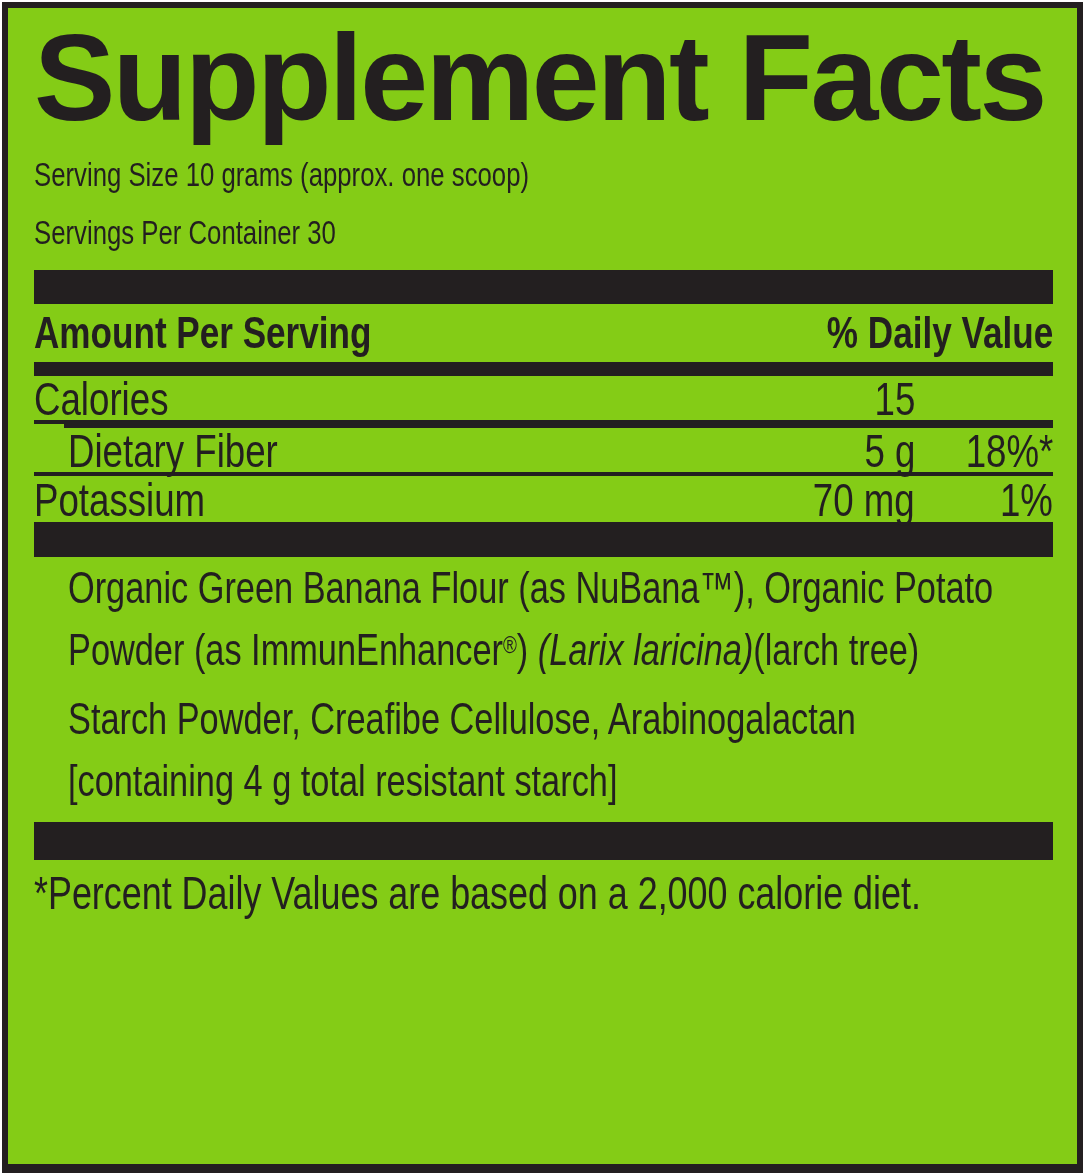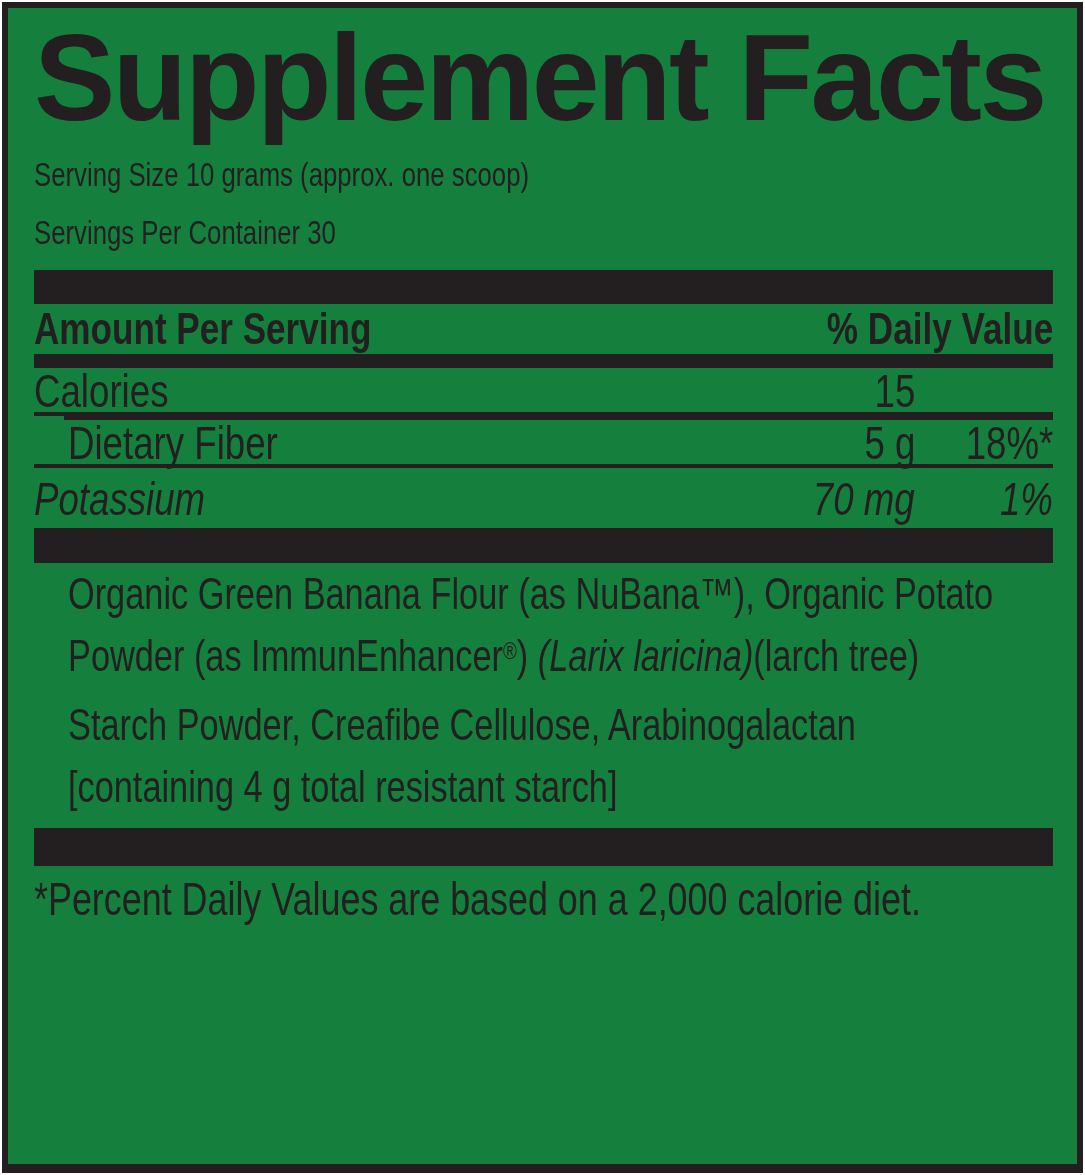--- a/index.html
+++ b/index.html
@@ -25,7 +25,7 @@
     border: 6px solid #231f20;
     border-bottom-width: 9px;
     padding: 0 24px 0 26px;
-    background: #15803d;
+    background: #84cc16;
   }
   
   .cx {

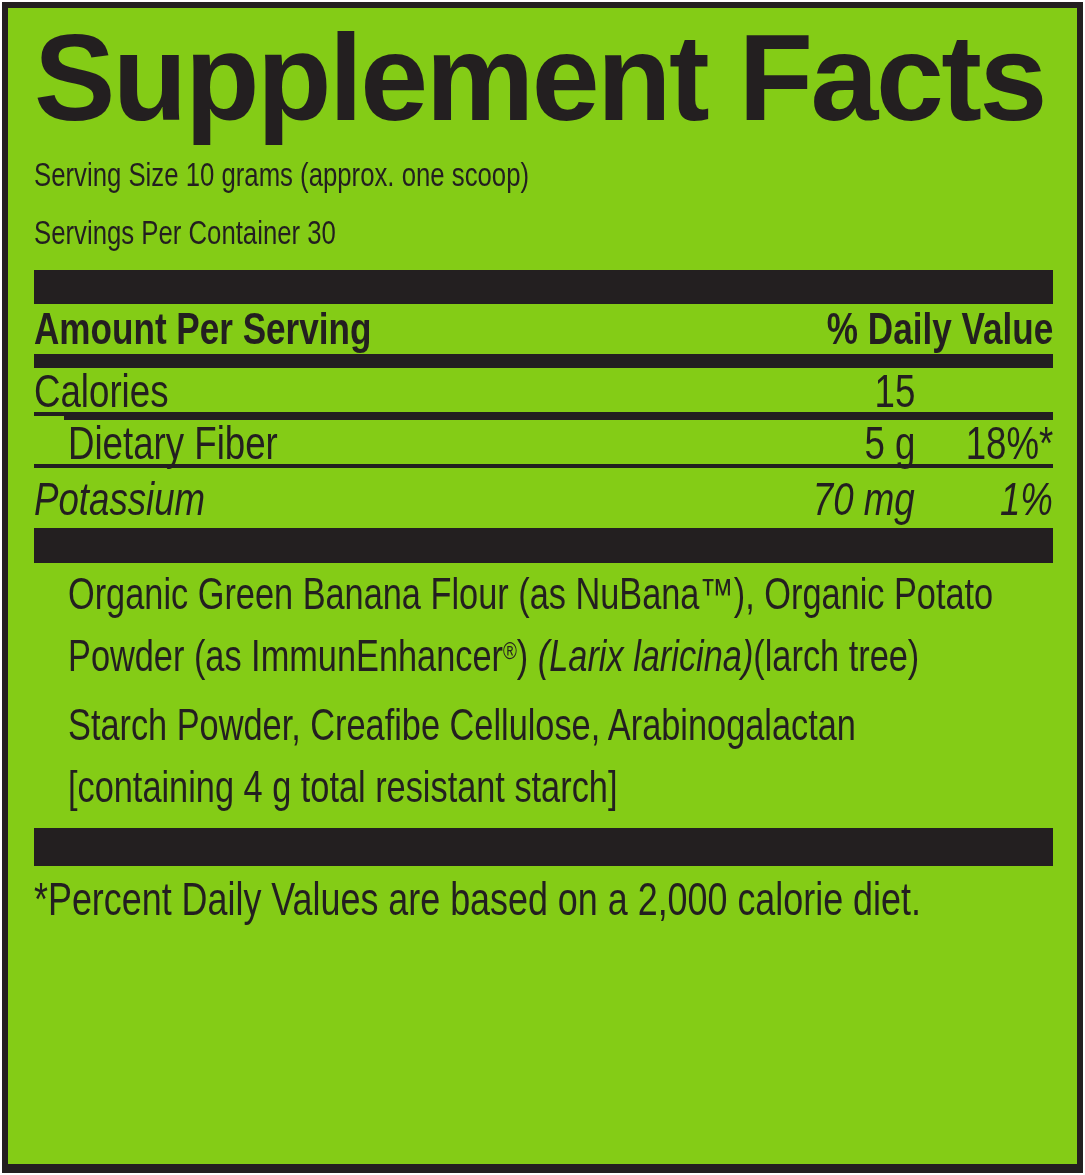--- a/index.html
+++ b/index.html
@@ -58,7 +58,7 @@
     align-items: center;
     font-size: 47px;
   }
-  .thead { height: 50px; font-size: 45px; }
+  .thead { height: 58px; font-size: 45px; }
   .r-cal { height: 44px; }
   .r-carb { height: 63px; }
   .r-fiber { height: 44px; }

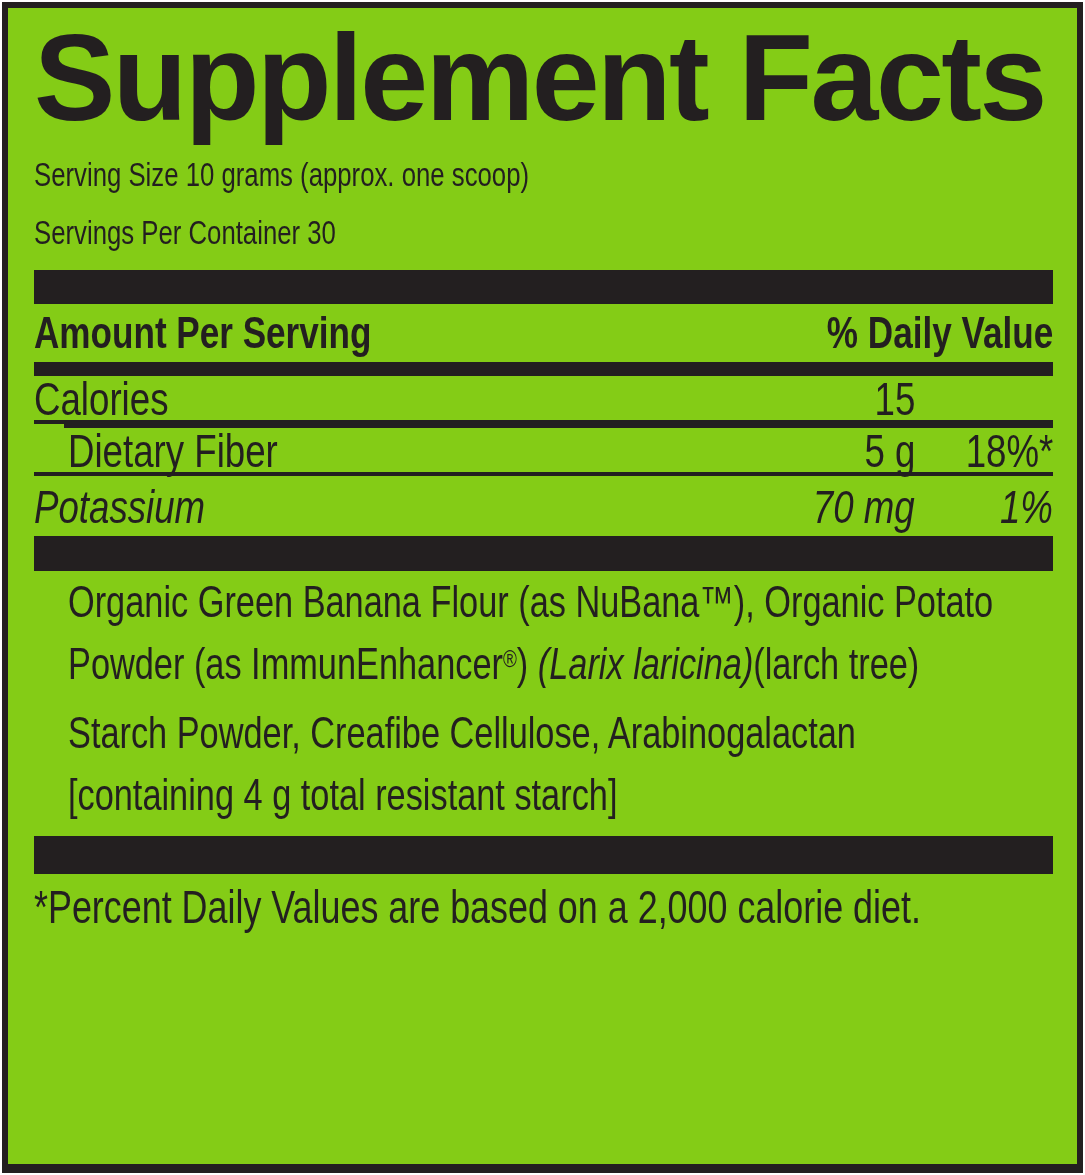--- a/index.html
+++ b/index.html
@@ -62,7 +62,7 @@
   .r-cal { height: 44px; }
   .r-carb { height: 63px; }
   .r-fiber { height: 44px; }
-  .r-pot { height: 60px; font-style: italic; }
+  .r-pot { height: 46px; }
   .r-blend { height: 70px; }
   .indent-label { margin-left: 34px; }
 

